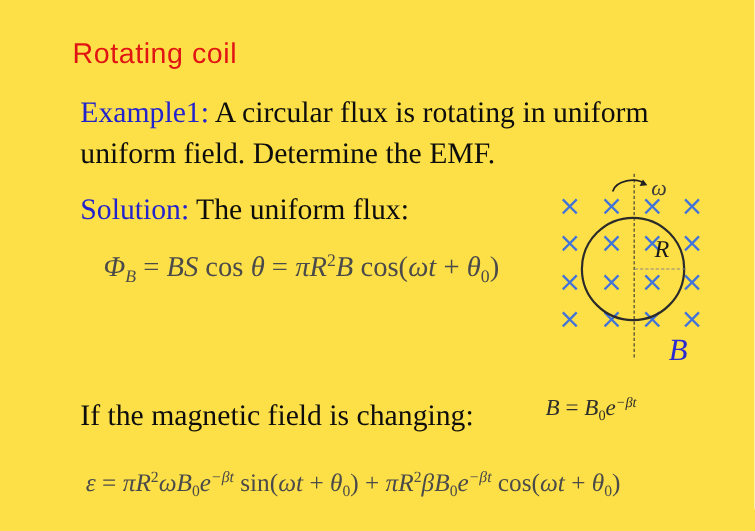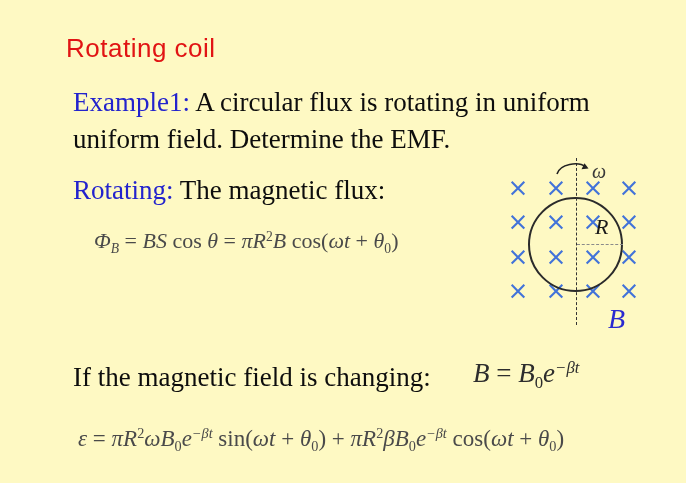--- a/index.html
+++ b/index.html
@@ -6,7 +6,7 @@
   .slide{
     position:relative;
     width:686px;height:483px;
-    background:#fef9c3;
+    background:#fde047;
     overflow:hidden;
     font-family:"Liberation Serif", serif;
     color:#0d0d0d;

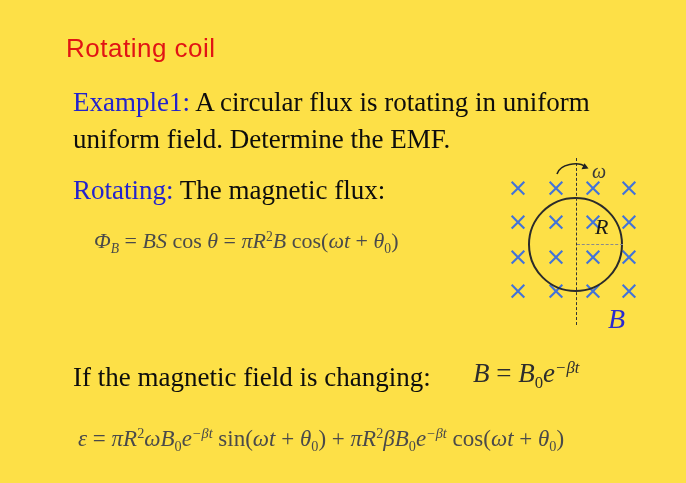--- a/index.html
+++ b/index.html
@@ -96,7 +96,7 @@
   </div>
 
   <div class="solution">
-    <span class="blue-lead">Rotating:</span><span> The magnetic flux:</span>
+    <span class="blue-lead">Solution:</span><span> The magnetic flux:</span>
   </div>
 
   <div class="formula flux"><span class="it">Φ</span><sub class="it">B</sub><span class="up"> = </span><span class="it">BS</span><span class="up"> cos </span><span class="it">θ</span><span class="up">  = </span><span class="it">π</span><span class="it">R</span><sup class="up">2</sup><span class="it">B</span><span class="up"> cos(</span><span class="it">ωt</span><span class="up"> + </span><span class="it">θ</span><sub class="up">0</sub><span class="up">)</span></div>

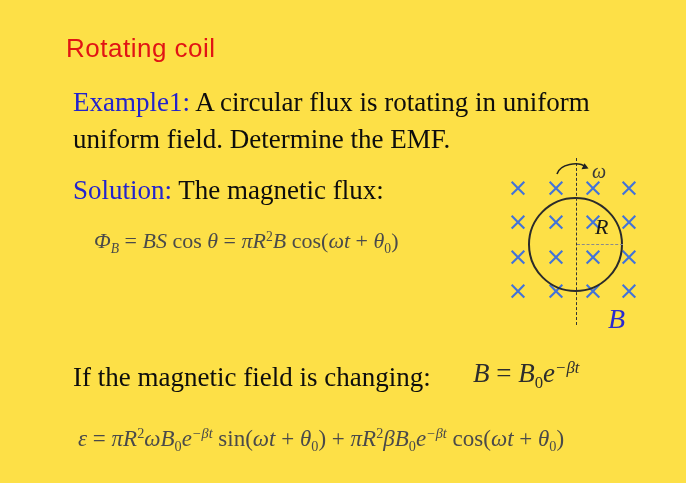--- a/index.html
+++ b/index.html
@@ -96,7 +96,7 @@
   </div>
 
   <div class="solution">
-    <span class="blue-lead">Solution:</span><span> The magnetic flux:</span>
+    <span class="blue-lead">Solution:</span><span> The uniform flux:</span>
   </div>
 
   <div class="formula flux"><span class="it">Φ</span><sub class="it">B</sub><span class="up"> = </span><span class="it">BS</span><span class="up"> cos </span><span class="it">θ</span><span class="up">  = </span><span class="it">π</span><span class="it">R</span><sup class="up">2</sup><span class="it">B</span><span class="up"> cos(</span><span class="it">ωt</span><span class="up"> + </span><span class="it">θ</span><sub class="up">0</sub><span class="up">)</span></div>

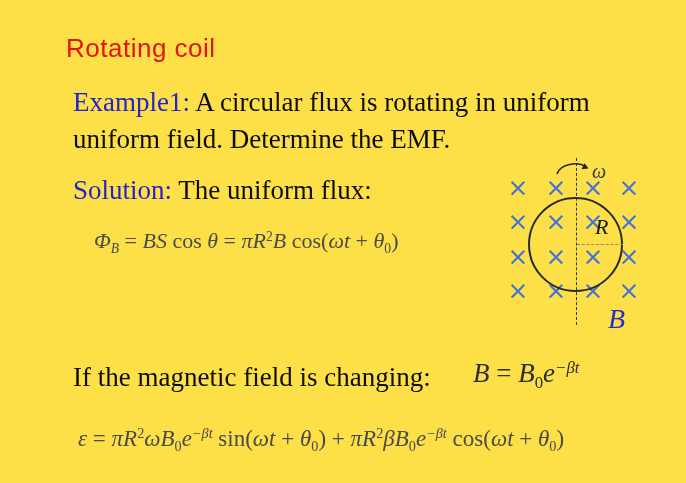--- a/index.html
+++ b/index.html
@@ -38,7 +38,7 @@
     color:#4a4a4a;
     white-space:nowrap;
   }
-  .formula.flux{left:94px;top:228px;font-size:22px;}
+  .formula.flux{left:94px;top:228px;font-size:26px;}
   .formula.bdecay{left:473px;top:358px;font-size:27px;color:#2d2d2d;}
   .formula.emf{left:78px;top:426px;font-size:23px;}
   .formula .it{font-style:italic;}

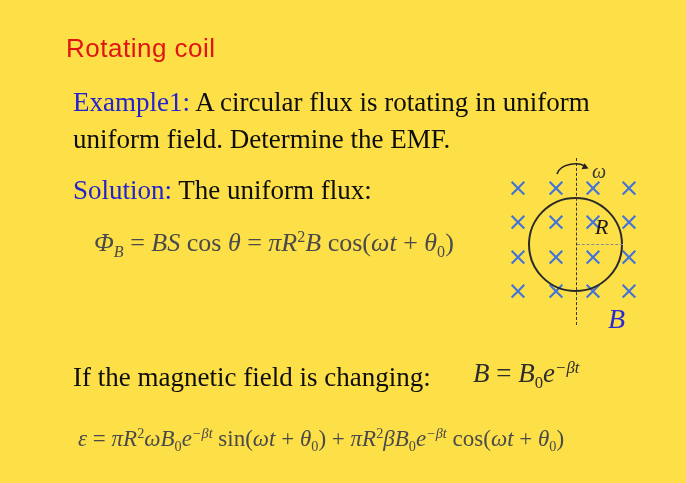--- a/index.html
+++ b/index.html
@@ -39,7 +39,7 @@
     white-space:nowrap;
   }
   .formula.flux{left:94px;top:228px;font-size:26px;}
-  .formula.bdecay{left:473px;top:358px;font-size:27px;color:#2d2d2d;}
+  .formula.bdecay{left:496px;top:358px;font-size:21px;color:#2d2d2d;}
   .formula.emf{left:78px;top:426px;font-size:23px;}
   .formula .it{font-style:italic;}
   .formula .up{font-style:normal;}

